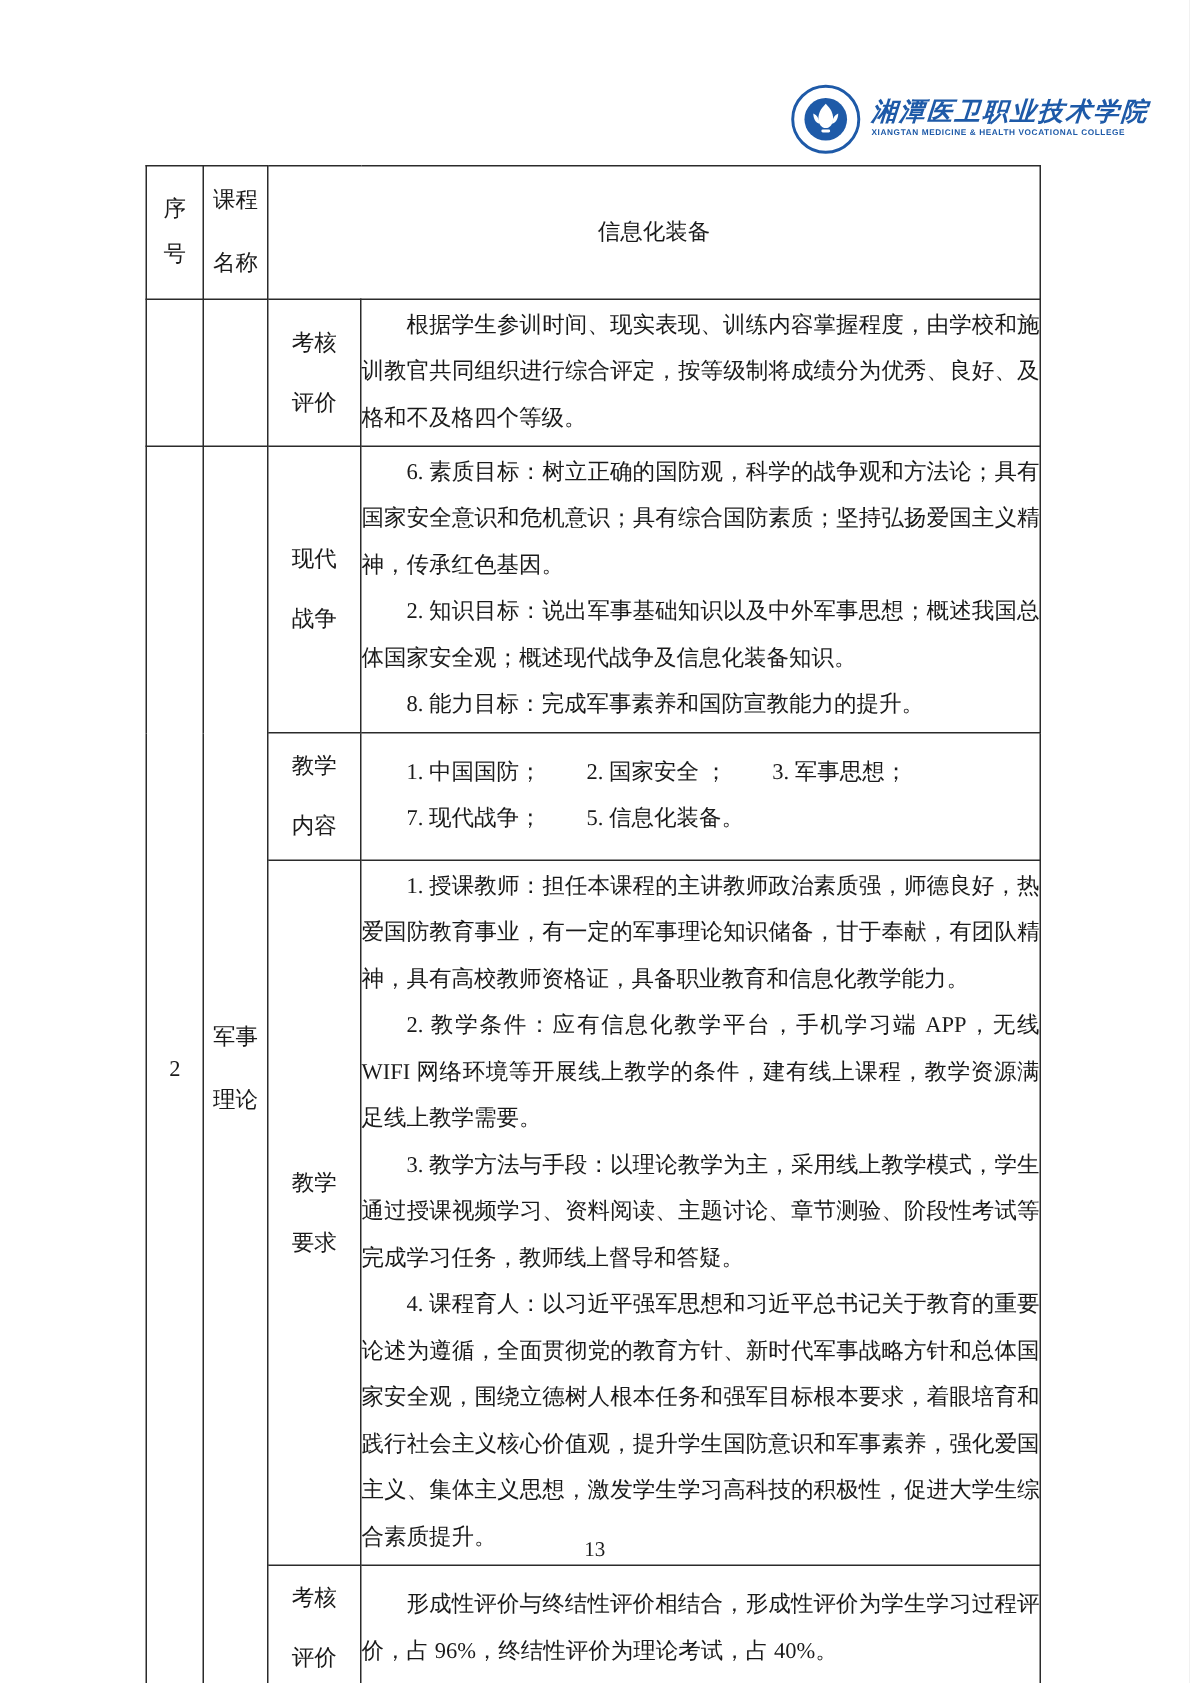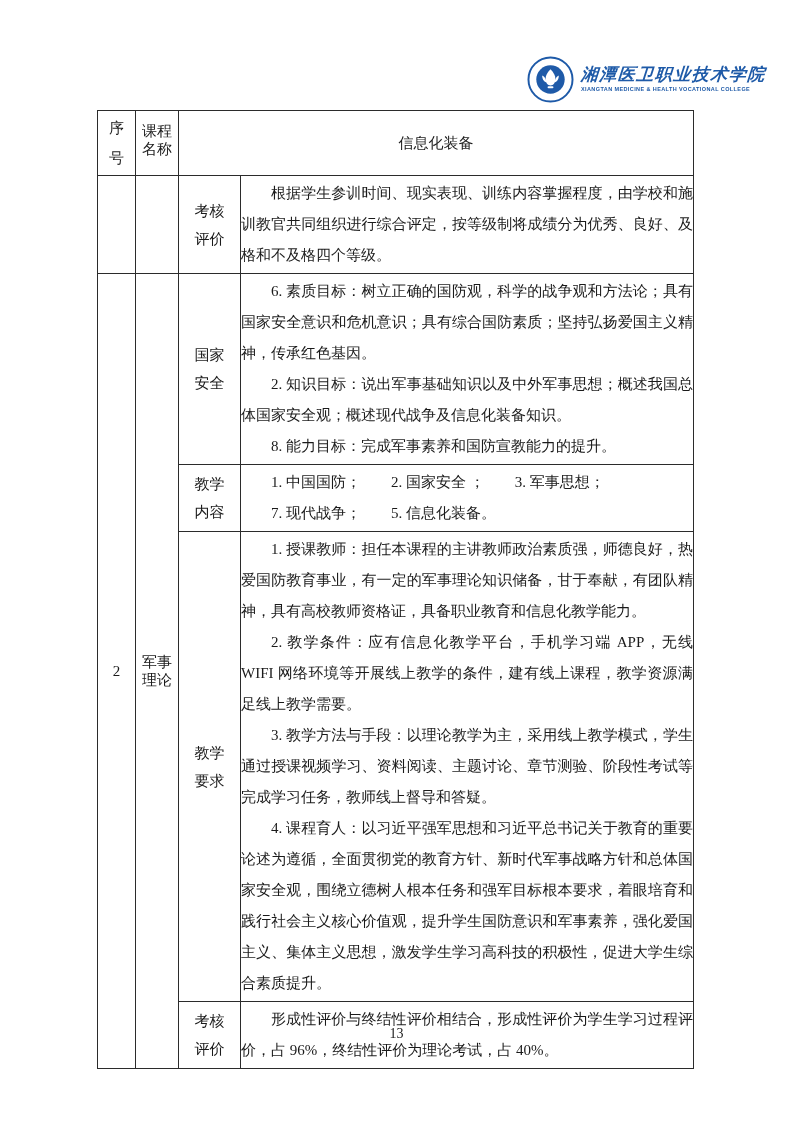--- a/index.html
+++ b/index.html
@@ -51,7 +51,7 @@
   .hdr{
     text-align:center;font-weight:bold;line-height:30px;height:60px;
   }
-  .wrap2{display:inline-block;width:2em;line-height:18px;text-align:center;}
+  .wrap2{display:inline-block;width:2em;line-height:42px;text-align:center;}
   .wrap1{display:inline-block;width:1em;line-height:30px;text-align:center;}
   td.cell-center{text-align:center;}
   td.cell-label{text-align:center;font-weight:bold;}

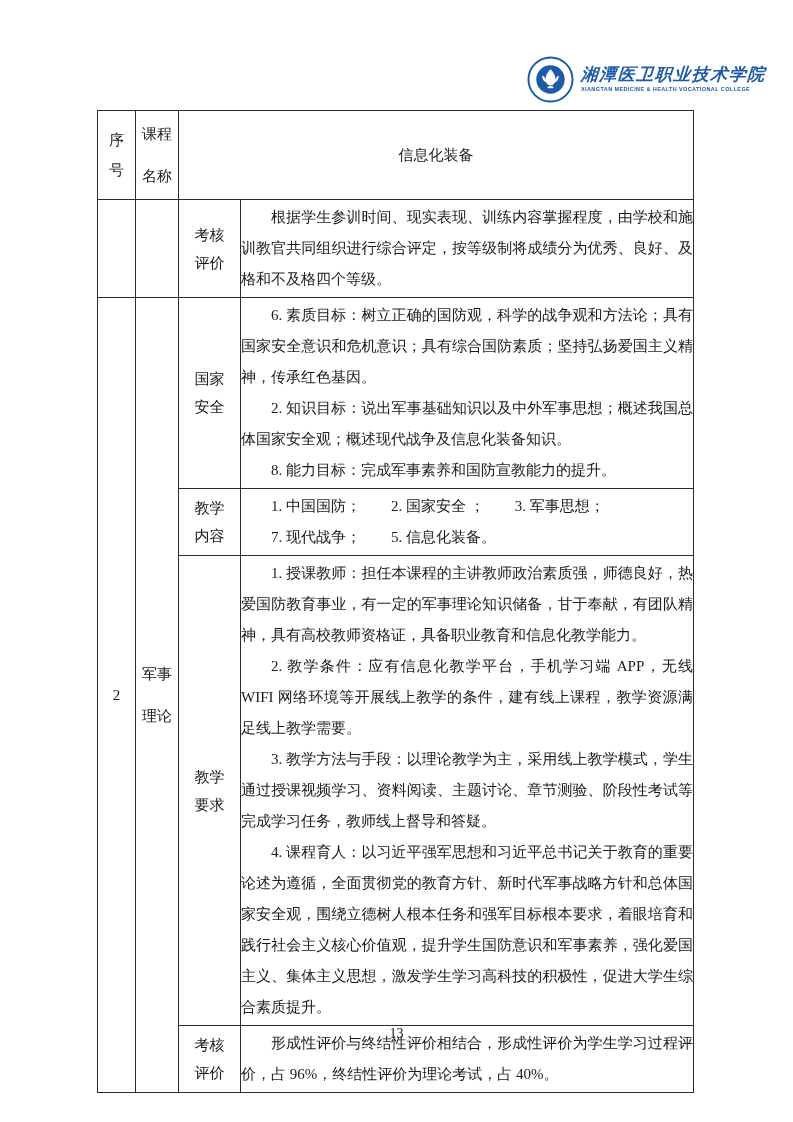--- a/index.html
+++ b/index.html
@@ -55,7 +55,7 @@
   .wrap1{display:inline-block;width:1em;line-height:30px;text-align:center;}
   td.cell-center{text-align:center;}
   td.cell-label{text-align:center;font-weight:bold;}
-  td.cell-label .wrap2{line-height:28px;}
+  td.cell-label .wrap2{line-height:40px;}
   td.cell-name{text-align:center;font-weight:bold;}
   td.cell-content{padding:2px 6px;}
   td.cell-content p{

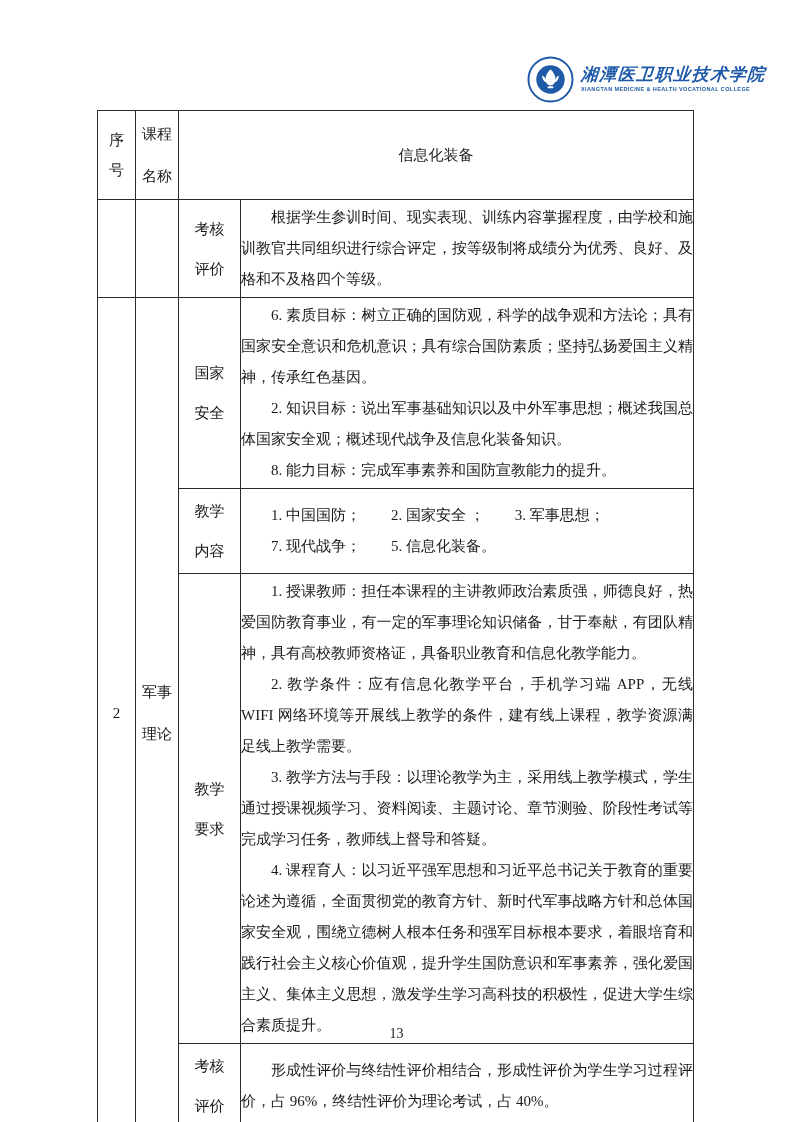--- a/index.html
+++ b/index.html
@@ -132,7 +132,7 @@
           <span class="wrap2">军事理论</span>
         </td>
         <td class="cell-label">
-          <span class="wrap2">国家安全</span>
+          <span class="wrap2">现代战争</span>
         </td>
         <td class="cell-content">
           <p>6. 素质目标：树立正确的国防观，科学的战争观和方法论；具有国家安全意识和危机意识；具有综合国防素质；坚持弘扬爱国主义精神，传承红色基因。</p>

